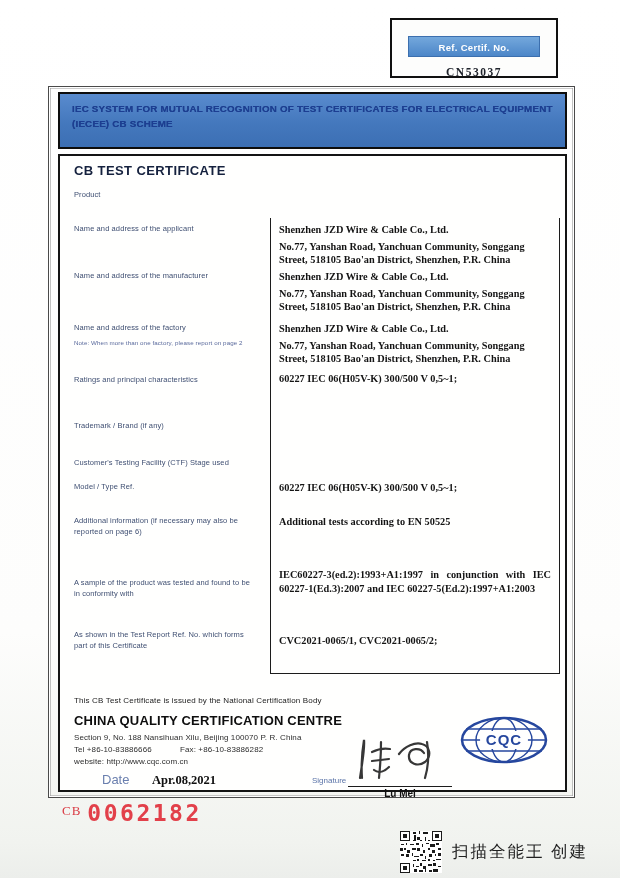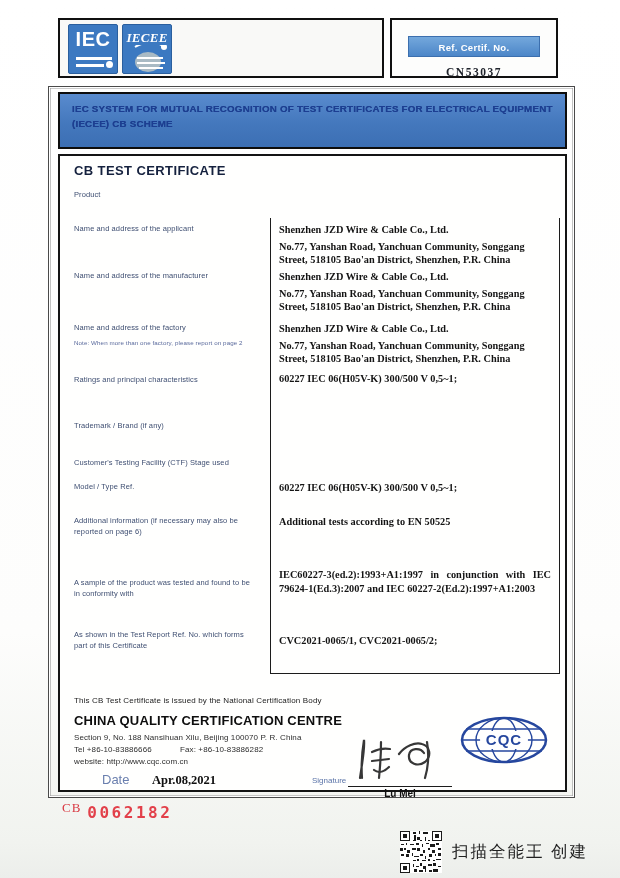--- a/index.html
+++ b/index.html
@@ -95,25 +95,6 @@
 
 <div class="page">
 
-  <div class="logo-box">
-    <div class="sq iec">
-      <div class="iec-txt">IEC</div>
-      <div class="iec-bar1"></div>
-      <div class="iec-bar2"></div>
-      <div class="iec-dot"></div>
-    </div>
-    <div class="sq iecee">
-      <div class="iecee-txt">IECEE</div>
-      <svg width="48" height="28" style="position:absolute;left:0;top:20px">
-        <ellipse cx="25" cy="17" rx="13" ry="10" fill="#a9bac4"></ellipse>
-        <rect x="14" y="12" width="26" height="2" fill="#ffffff"></rect>
-        <rect x="14" y="17" width="28" height="2" fill="#ffffff"></rect>
-        <rect x="16" y="22" width="24" height="2" fill="#ffffff"></rect>
-        <path d="M12,2 C22,-4 36,-4 40,2" stroke="#ffffff" stroke-width="2" fill="none"></path>
-        <circle cx="41" cy="2" r="3" fill="#ffffff"></circle>
-      </svg>
-    </div>
-  </div>
 
   <div class="ref-box">
     <div class="ref-bar">Ref. Certif. No.</div>

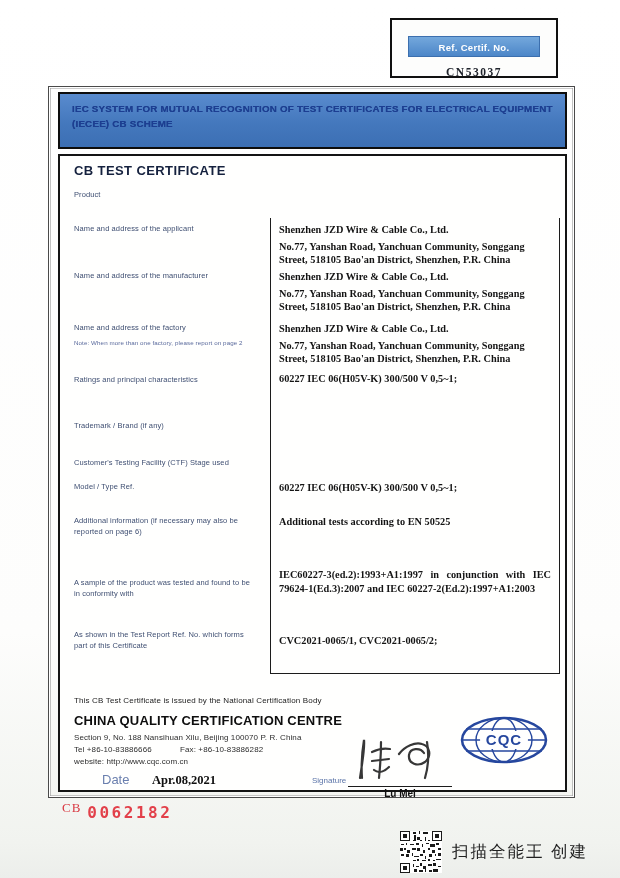--- a/index.html
+++ b/index.html
@@ -168,7 +168,7 @@
       <div class="row h66">
         <div class="lbl pt22">A sample of the product was tested and found to be in conformity with</div>
         <div class="val vpt12">
-          <p class="just">IEC60227-3(ed.2):1993+A1:1997 in conjunction with IEC 79624-1(Ed.3):2007 and IEC 60227-2(Ed.2):1997+A1:2003</p>
+          <p class="just">IEC60227-3(ed.2):1993+A1:1997 in conjunction with IEC 60227-1(Ed.3):2007 and IEC 60227-5(Ed.2):1997+A1:2003</p>
         </div>
       </div>
       <div class="row h52">

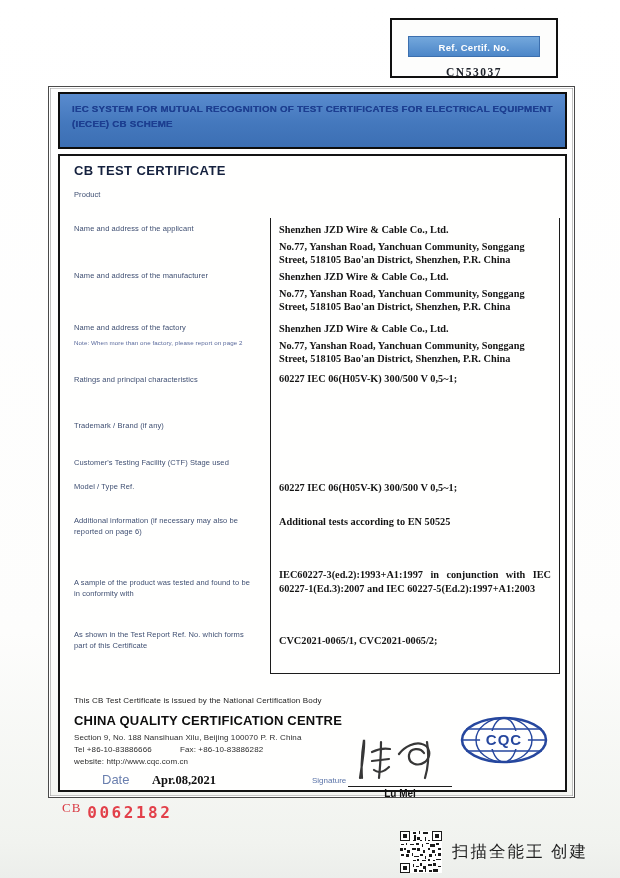--- a/index.html
+++ b/index.html
@@ -85,7 +85,7 @@
   .cb-serial { position:absolute; left:62px; top:800px; }
   .cb-pre { font-family:Liberation Serif, serif; font-size:13px; color:#d93a43;
             letter-spacing:1px; vertical-align:6px; }
-  .cb-num { font-family:"DejaVu Sans Mono", monospace; font-weight:bold; font-size:16px;
+  .cb-num { font-family:"DejaVu Sans Mono", monospace; font-weight:bold; font-size:23px;
             color:#e2404a; letter-spacing:2.5px; margin-left:6px; }
   .scan-block { position:absolute; left:400px; top:831px; display:flex; align-items:center; }
   .scan-txt { margin-left:10px; font-size:16.5px; color:#1f1f1f; letter-spacing:2px; }

